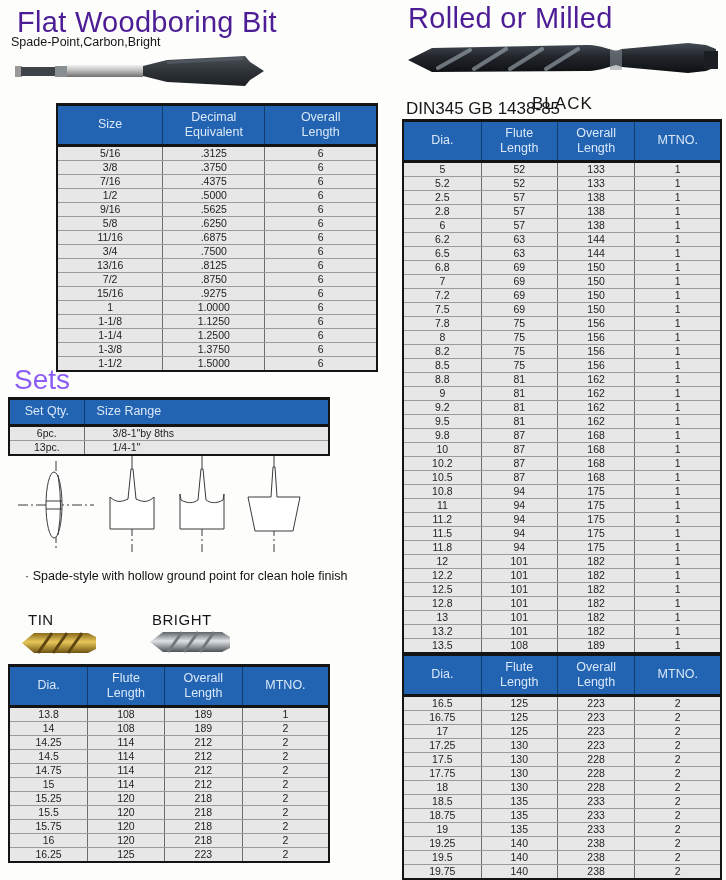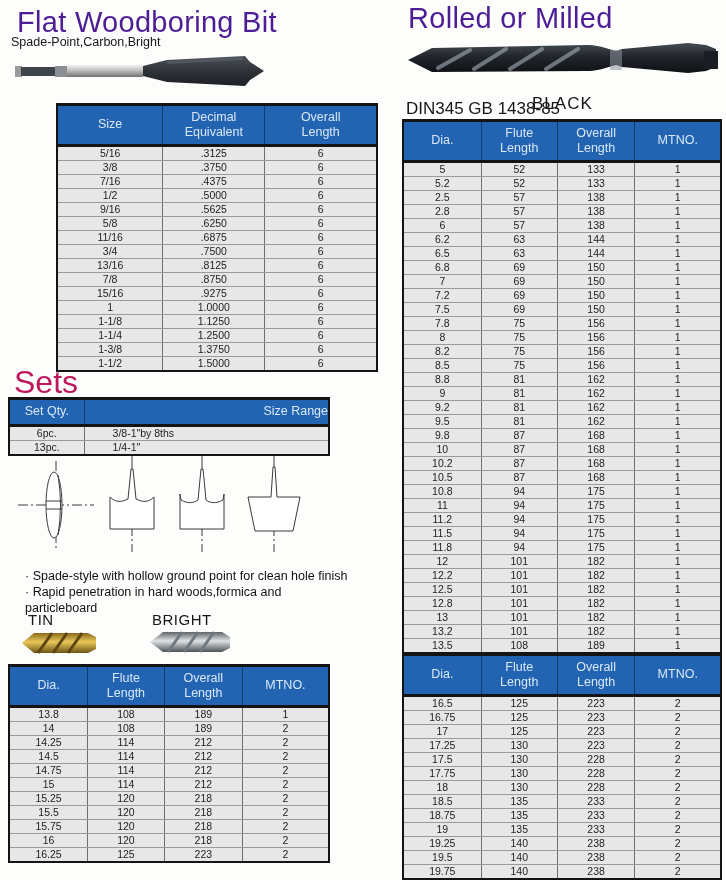--- a/index.html
+++ b/index.html
@@ -132,7 +132,7 @@
           <td>6</td>
         </tr>
         <tr>
-          <td>7/8</td>
+          <td>7/2</td>
           <td>.8750</td>
           <td>6</td>
         </tr>

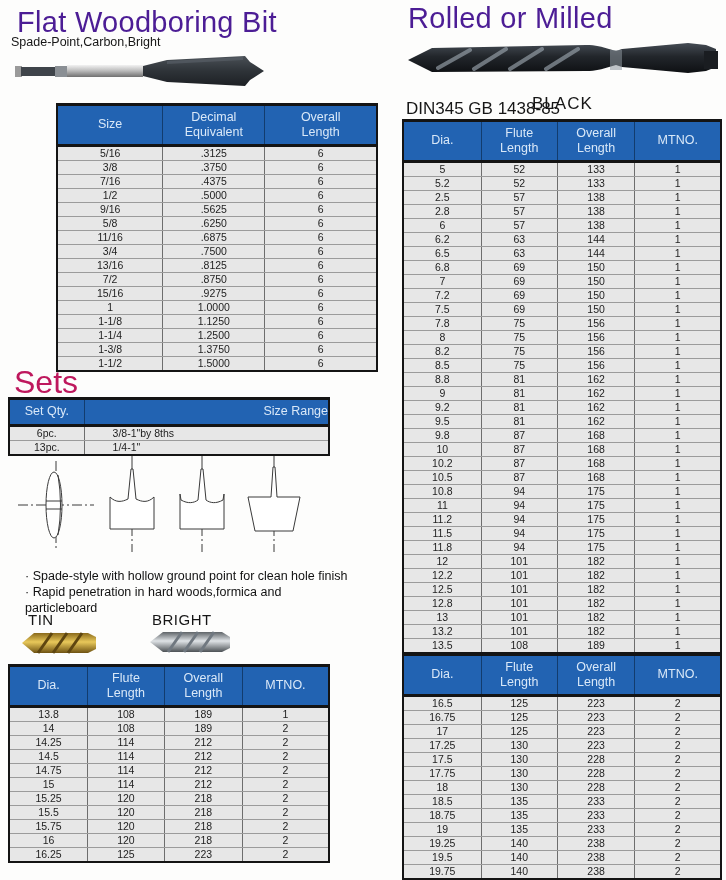--- a/index.html
+++ b/index.html
@@ -10,7 +10,7 @@
   .abs{position:absolute;}
   .h1{font-size:29px;letter-spacing:.3px;color:#4c1d95;white-space:nowrap;}
   .sub{font-size:12.5px;color:#161616;}
-  .h2{font-size:32px;color:#be185d;}
+  .h2{font-size:28px;color:#8b5cf6;}
   .lbl{font-size:15px;color:#161616;letter-spacing:.5px;}
   .blk{font-size:17px;letter-spacing:1px;color:#161616;}
   .din{font-size:17px;color:#161616;}

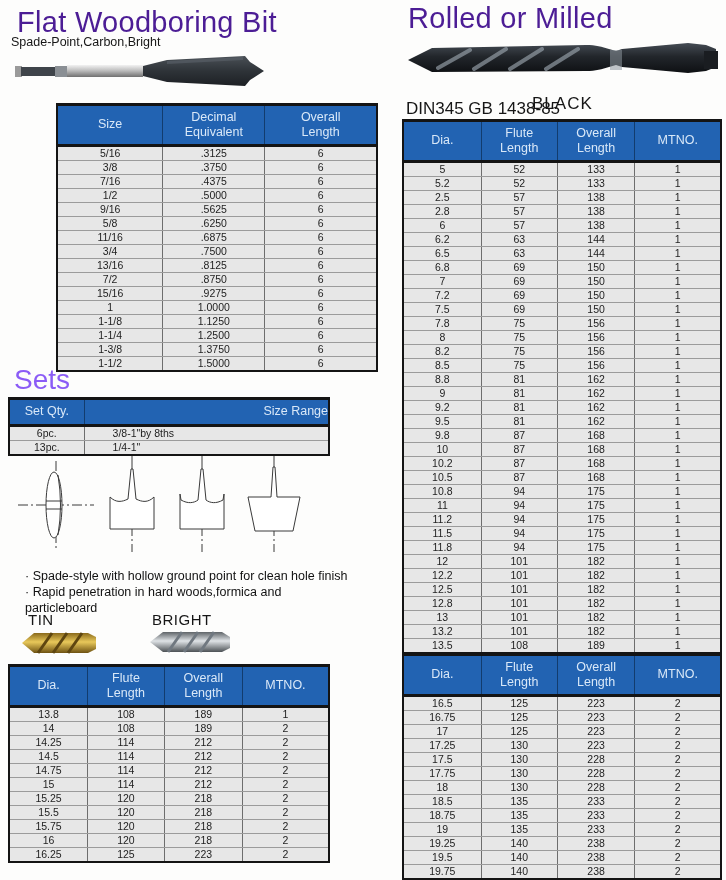--- a/index.html
+++ b/index.html
@@ -33,7 +33,7 @@
   .t3 th:nth-child(3),.t3 td:nth-child(3){width:35%;}
 
   .sets th:nth-child(1),.sets td:nth-child(1){width:23%;}
-  .sets th:nth-child(2){text-align:right;padding-left:30px;}
+  .sets th:nth-child(2){text-align:left;padding-left:12px;}
   .sets td:nth-child(2){text-align:left;padding-left:28px;}
   .sets thead th{padding:4px 0;}
 

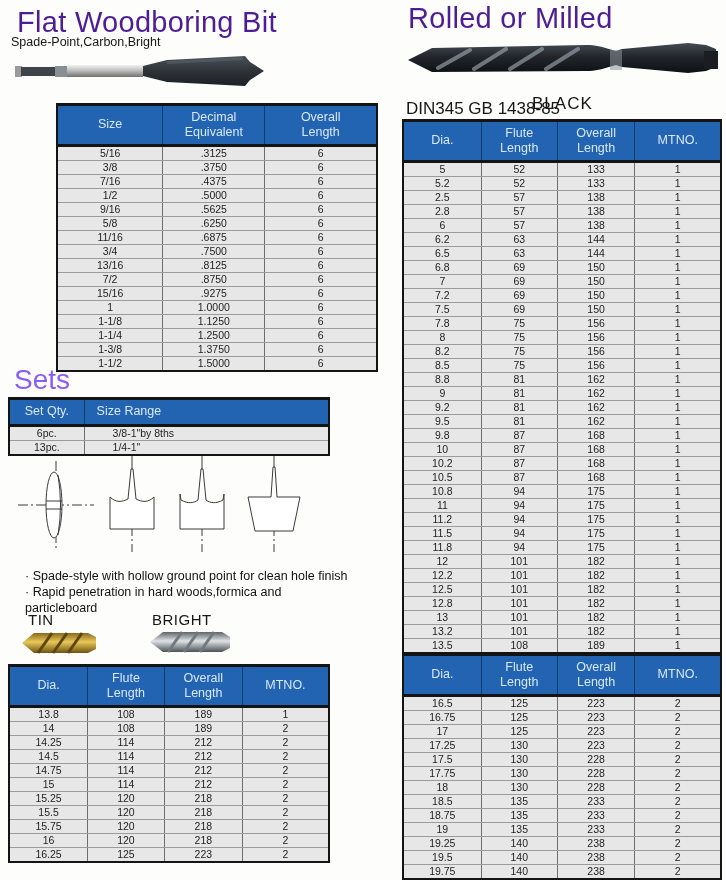--- a/index.html
+++ b/index.html
@@ -224,7 +224,6 @@
 
 <ul class="feat abs" style="left:10px;top:553px;width:330px;">
     <li>· Spade-style with hollow ground point for clean hole finish</li>
-    <li>· Rapid penetration in hard woods,formica and particleboard</li>
   </ul>
 
 <div class="abs lbl" style="left:28px;top:611px;">TIN</div>

